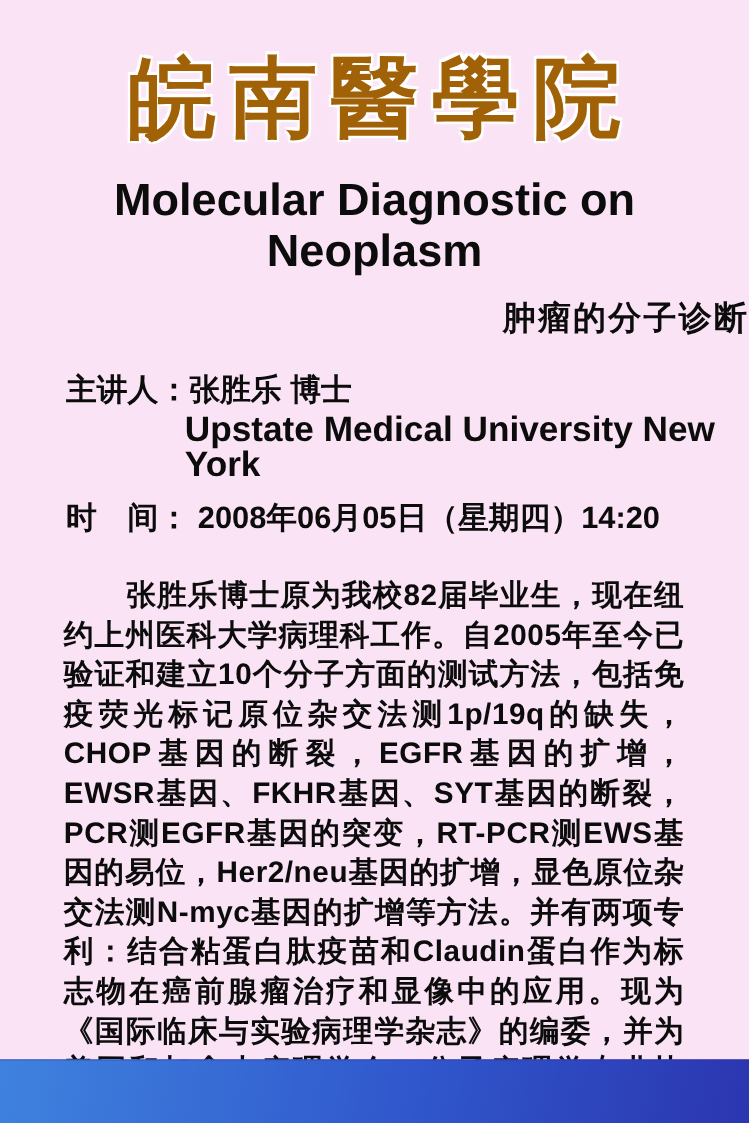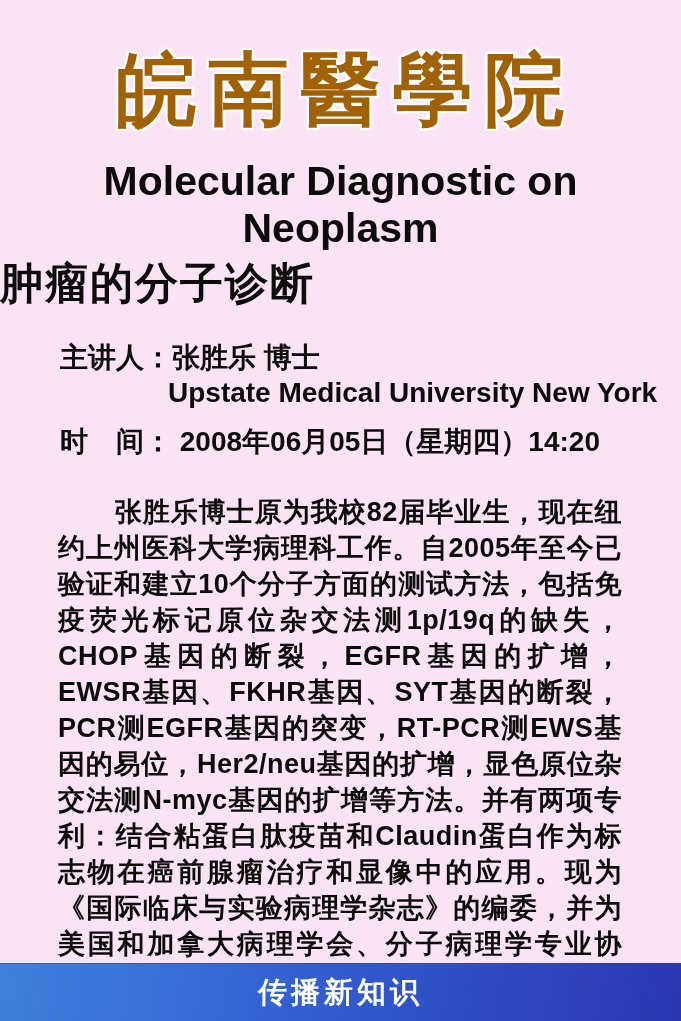--- a/index.html
+++ b/index.html
@@ -37,9 +37,9 @@
     color: #0c0c0c;
   }
   .title-zh {
-    margin-top: 3px;
-    text-align: left;
-    font-size: 43px;
+    margin-top: 17px;
+    text-align: right;
+    font-size: 30px;
     font-weight: bold;
     letter-spacing: 2px;
     color: #0c0c0c;

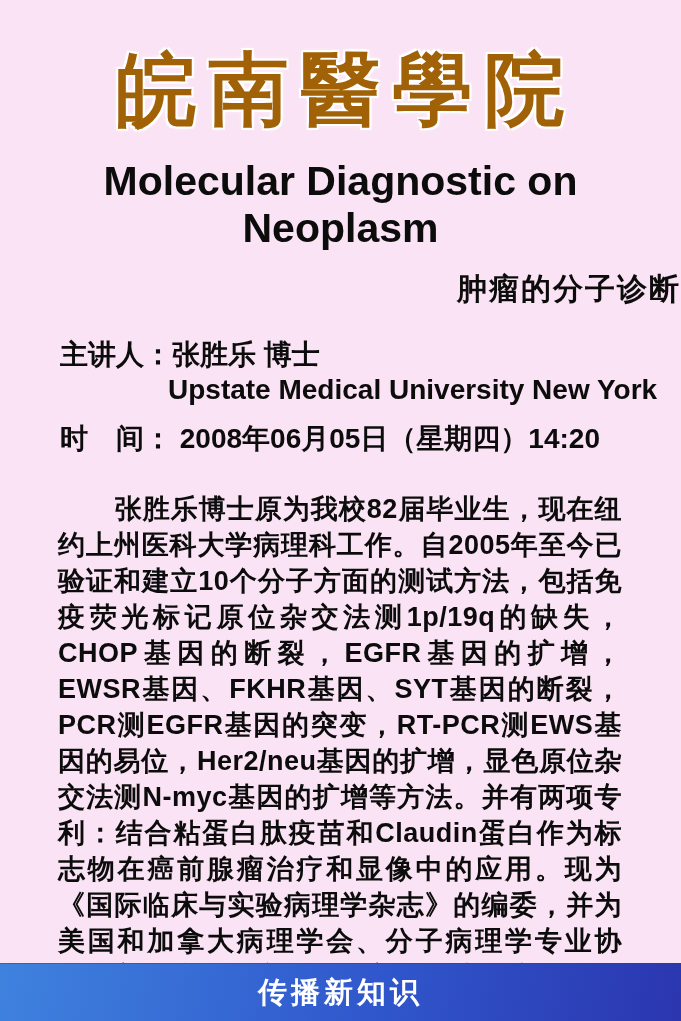--- a/index.html
+++ b/index.html
@@ -55,7 +55,7 @@
   .affiliation {
     margin-left: 108px;
     margin-bottom: 16px;
-    font-size: 28px;
+    font-size: 32px;
     line-height: 32px;
   }
   .row-time { margin-bottom: 12px; }

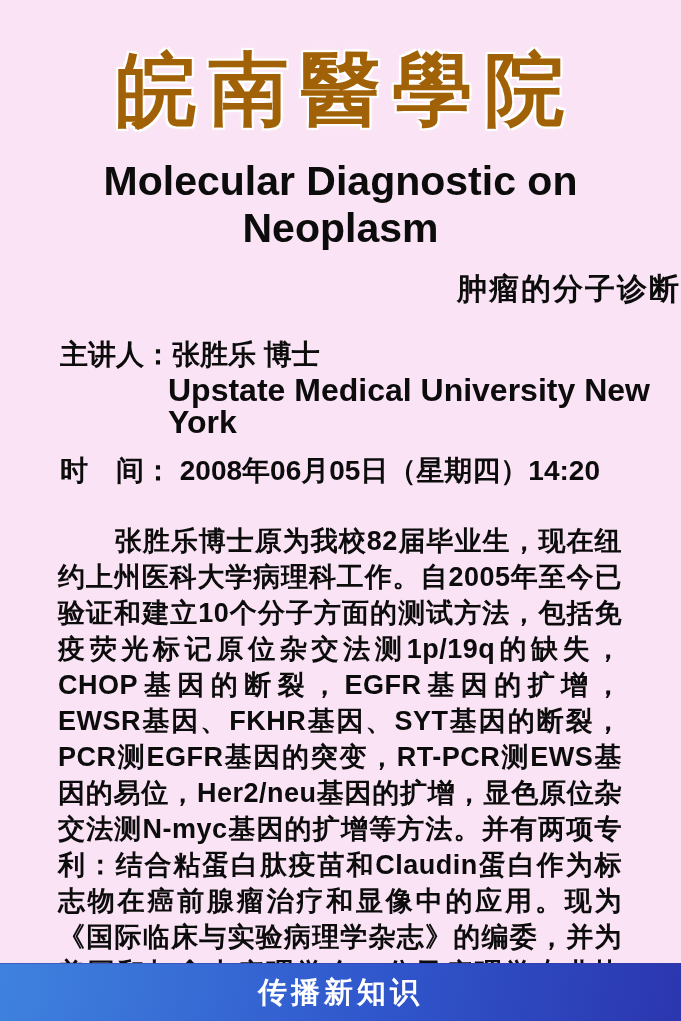--- a/index.html
+++ b/index.html
@@ -112,7 +112,6 @@
   <p class="bio">张胜乐博士原为我校82届毕业生，现在纽约上州医科大学病理科工作。自2005年至今已验证和建立10个分子方面的测试方法，包括免疫荧光标记原位杂交法测1p/19q的缺失，CHOP基因的断裂，EGFR基因的扩增，EWSR基因、FKHR基因、SYT基因的断裂，PCR测EGFR基因的突变，RT-PCR测EWS基因的易位，Her2/neu基因的扩增，显色原位杂交法测N-myc基因的扩增等方法。并有两项专利：结合粘蛋白肽疫苗和Claudin蛋白作为标志物在癌前腺瘤治疗和显像中的应用。现为《国际临床与实验病理学杂志》的编委，并为美国和加拿大病理学会、分子病理学专业协会、美国病理学家学会、美国肿瘤研究协会的会员。</p>
 
   <div class="banner">
-    <span class="slogan">传播新知识</span>
   </div>
 
 </div>

